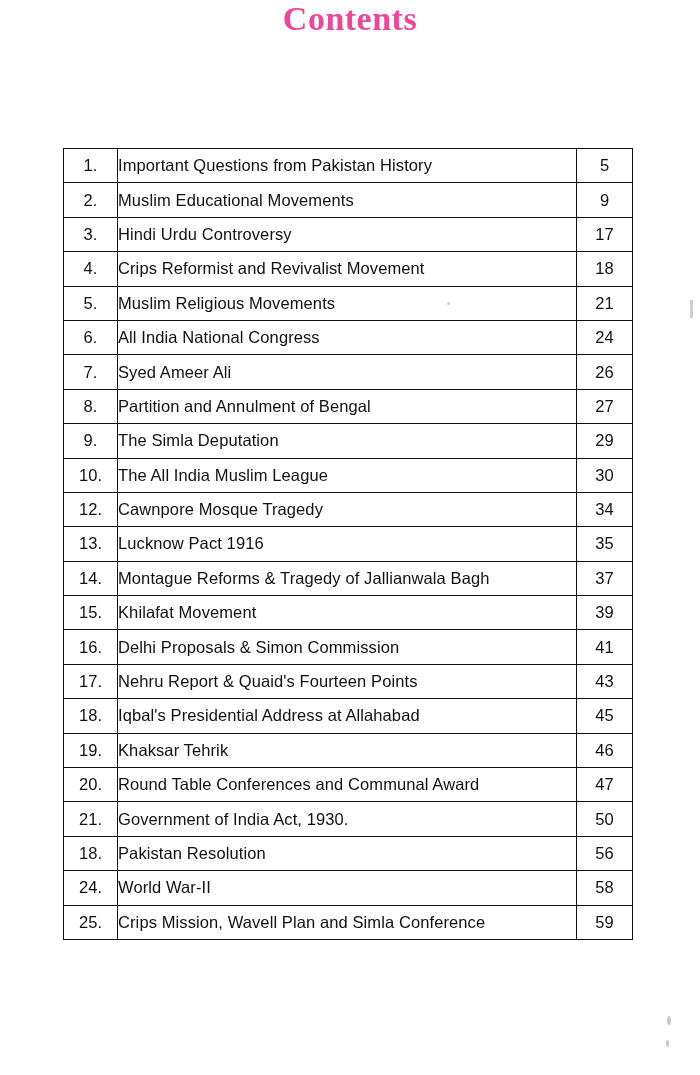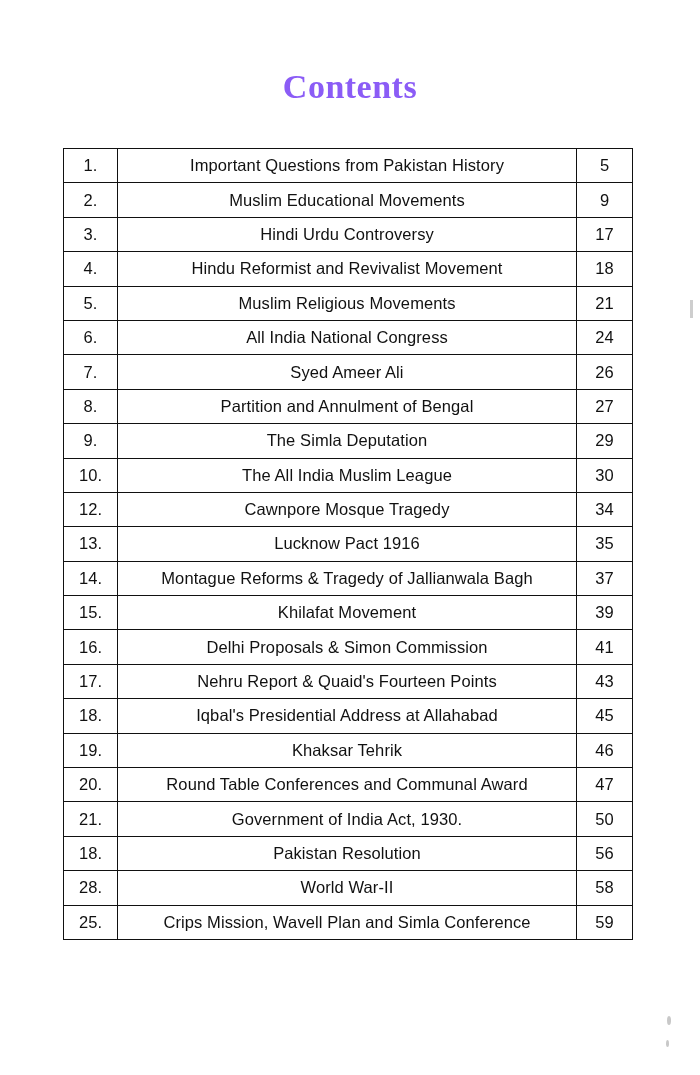--- a/index.html
+++ b/index.html
@@ -28,8 +28,7 @@
     font-size: 34px;
     letter-spacing: 0.5px;
     margin: 0;
-    padding-top: 68px;
-    color: #8b5cf6;
+    color: #ec4899;
   }
   .toc-wrap {
     position: absolute;

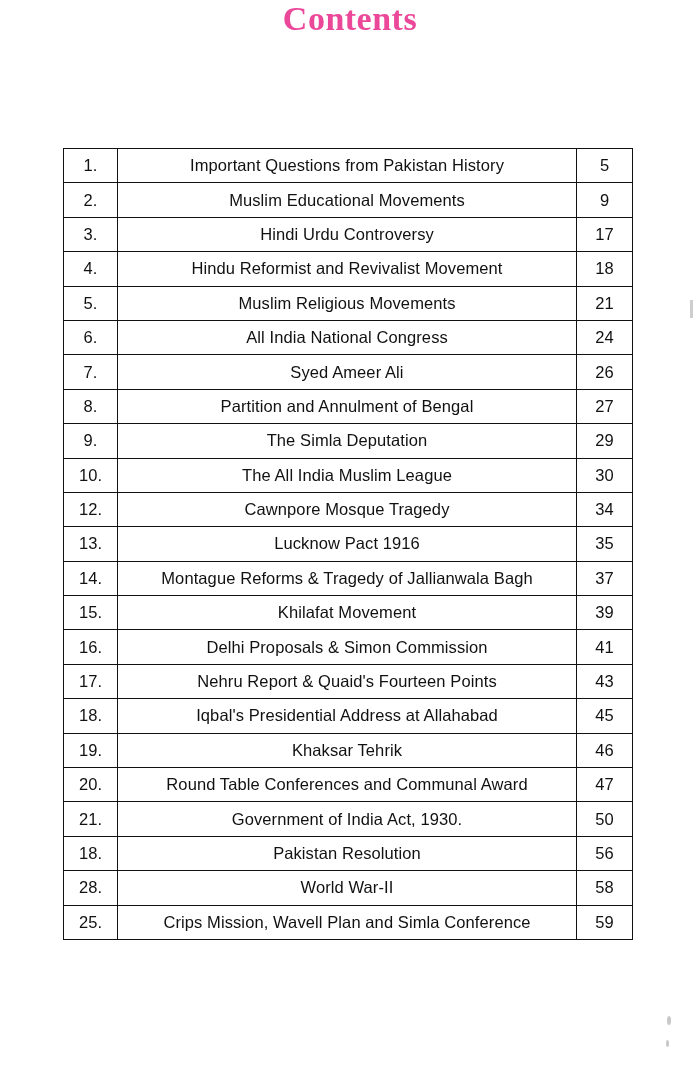--- a/index.html
+++ b/index.html
@@ -62,7 +62,6 @@
     overflow: hidden;
     text-overflow: ellipsis;
     letter-spacing: 0.1px;
-    text-align: center;
   }
   td.pg {
     width: 55px;

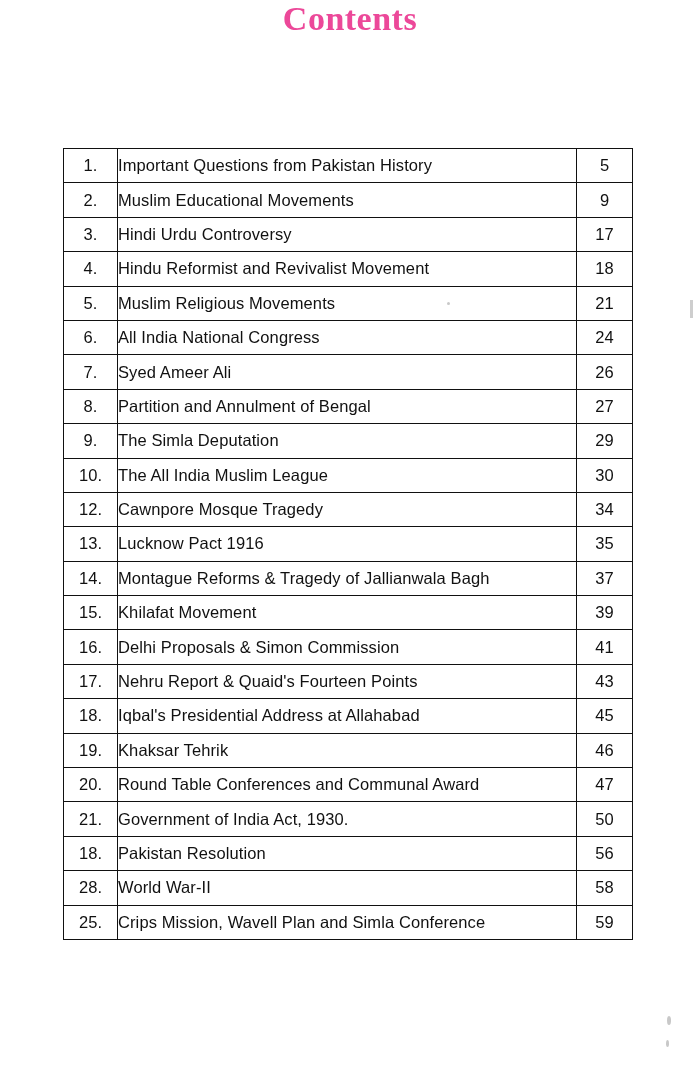--- a/index.html
+++ b/index.html
@@ -108,7 +108,7 @@
           </tr>
           <tr>
             <td class="num">4.</td>
-            <td class="title">Hindu Reformist and Revivalist Movement</td>
+            <td class="title">Crips Reformist and Revivalist Movement</td>
             <td class="pg">18</td>
           </tr>
           <tr>

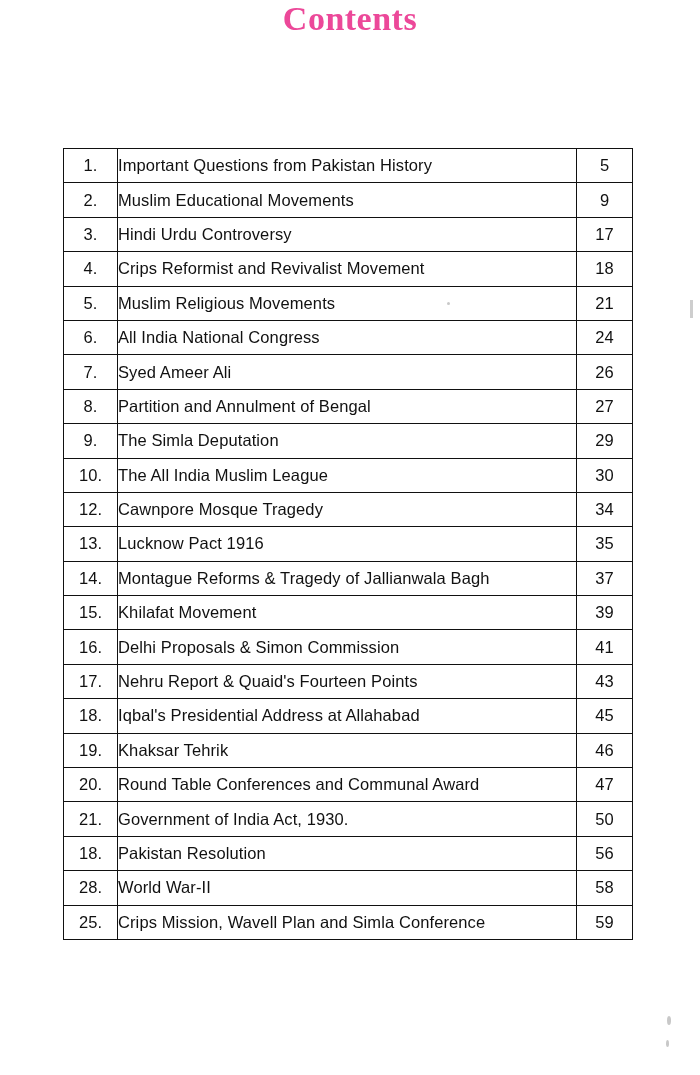--- a/index.html
+++ b/index.html
@@ -197,7 +197,7 @@
             <td class="pg">56</td>
           </tr>
           <tr>
-            <td class="num">28.</td>
+            <td class="num">24.</td>
             <td class="title">World War-II</td>
             <td class="pg">58</td>
           </tr>

